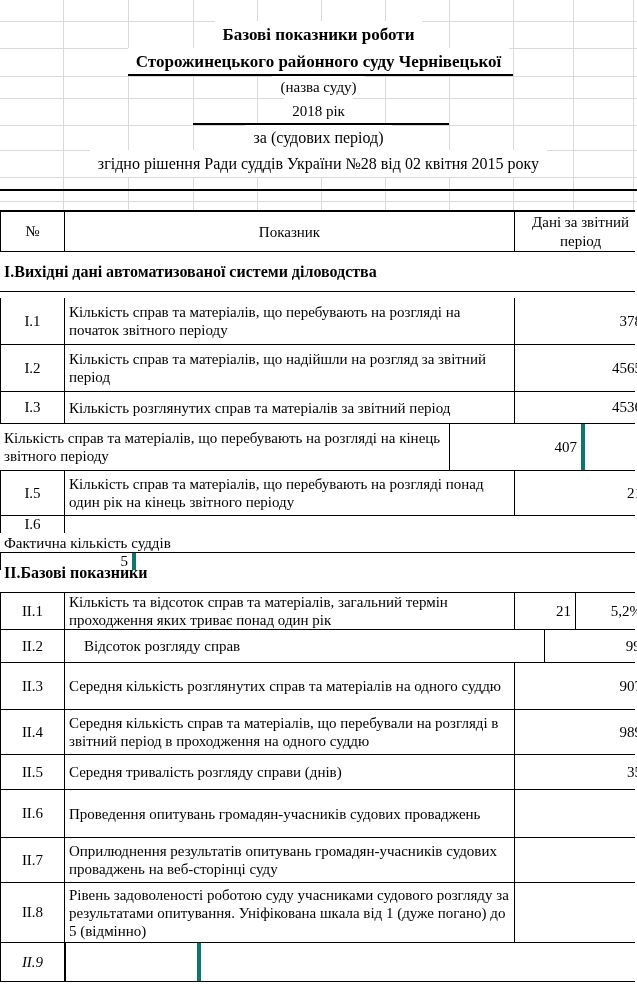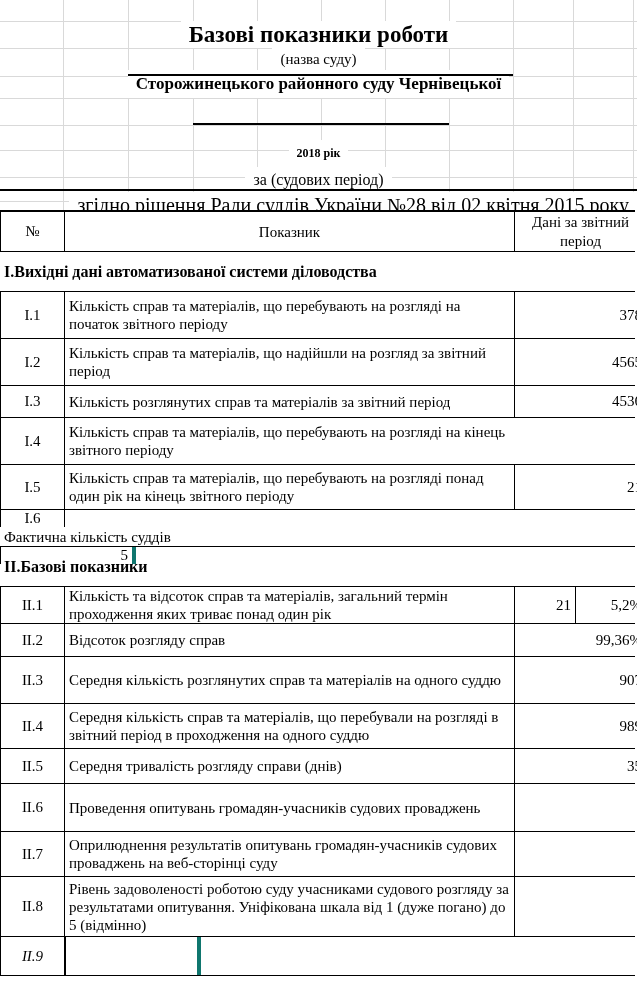--- a/index.html
+++ b/index.html
@@ -21,7 +21,7 @@
     padding:0 8px;white-space:nowrap;
   }
   .r-spacer1{height:21px;}
-  .r-title{height:27px;line-height:27px;font-weight:bold;font-size:23px;}
+  .r-title{height:27px;line-height:27px;font-weight:bold;font-size:17px;}
   .r-court{height:28px;line-height:28px;font-weight:bold;font-size:17px;}
   .r-nazva{height:22px;line-height:22px;font-size:15px;}
   .r-year{height:27px;line-height:27px;font-weight:bold;font-size:12px;margin-top:42px;}

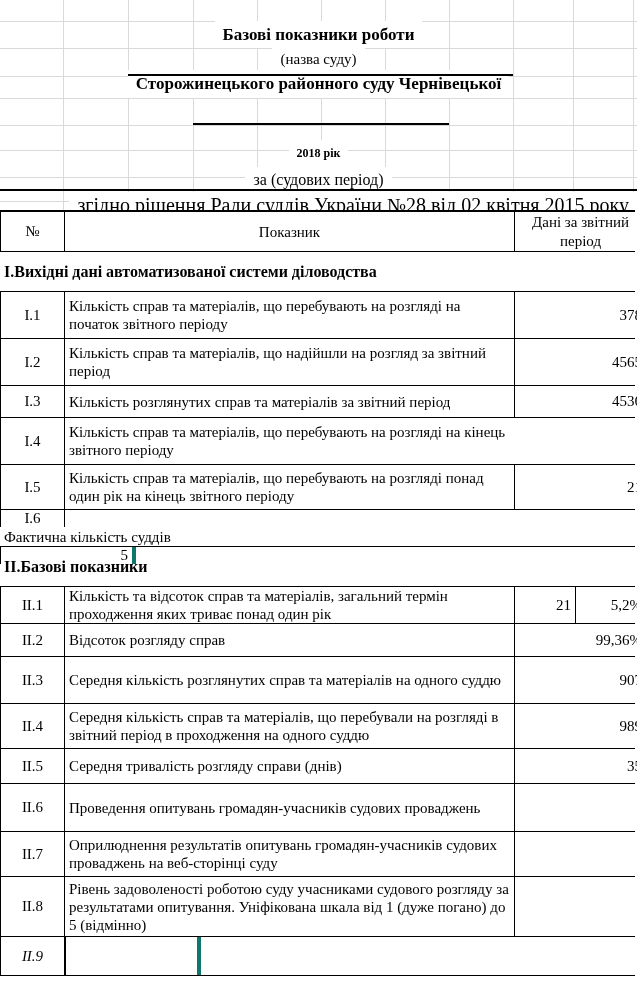--- a/index.html
+++ b/index.html
@@ -100,11 +100,11 @@
     <div class="top-row r-title">
       <span class="cell-text">Базові показники роботи</span>
     </div>
+    <div class="top-row r-court">
+      <span class="cell-text">Сторожинецького районного суду Чернівецької</span>
+    </div>
     <div class="top-row r-nazva">
       <span class="cell-text">(назва суду)</span>
-    </div>
-    <div class="top-row r-court">
-      <span class="cell-text">Сторожинецького районного суду Чернівецької</span>
     </div>
     <div class="top-row r-year">
       <span class="cell-text">2018 рік</span>

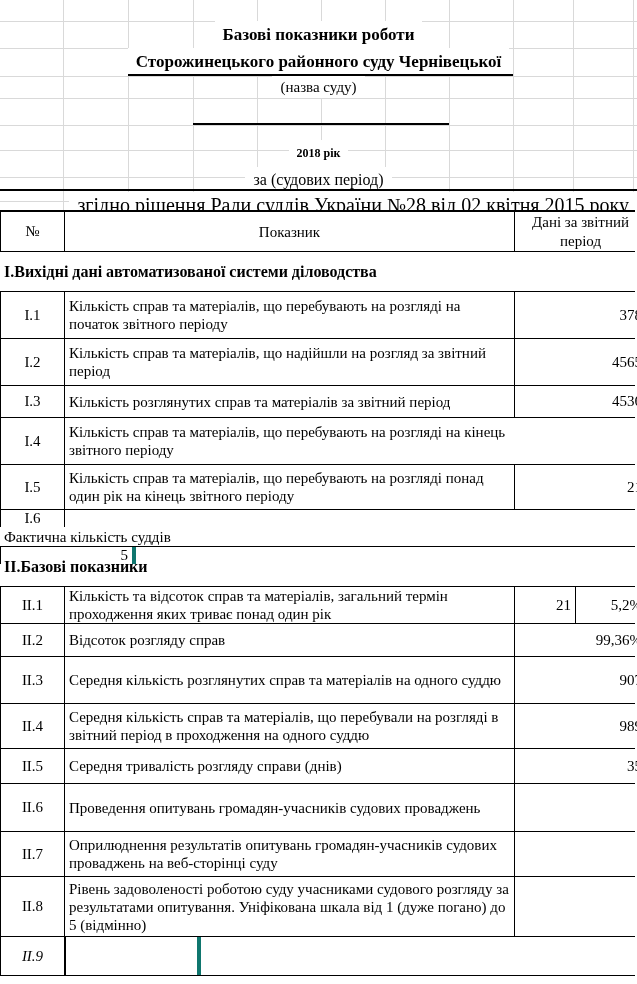--- a/index.html
+++ b/index.html
@@ -24,7 +24,7 @@
   .r-title{height:27px;line-height:27px;font-weight:bold;font-size:17px;}
   .r-court{height:28px;line-height:28px;font-weight:bold;font-size:17px;}
   .r-nazva{height:22px;line-height:22px;font-size:15px;}
-  .r-year{height:27px;line-height:27px;font-weight:bold;font-size:12px;margin-top:42px;}
+  .r-year{height:27px;line-height:27px;font-weight:normal;font-size:15px;}
   .r-period{height:25px;line-height:25px;font-size:16px;}
   .r-zgidno{height:27px;line-height:27px;font-size:20px;text-align:right;}
   .r-spacer2{height:15px;}

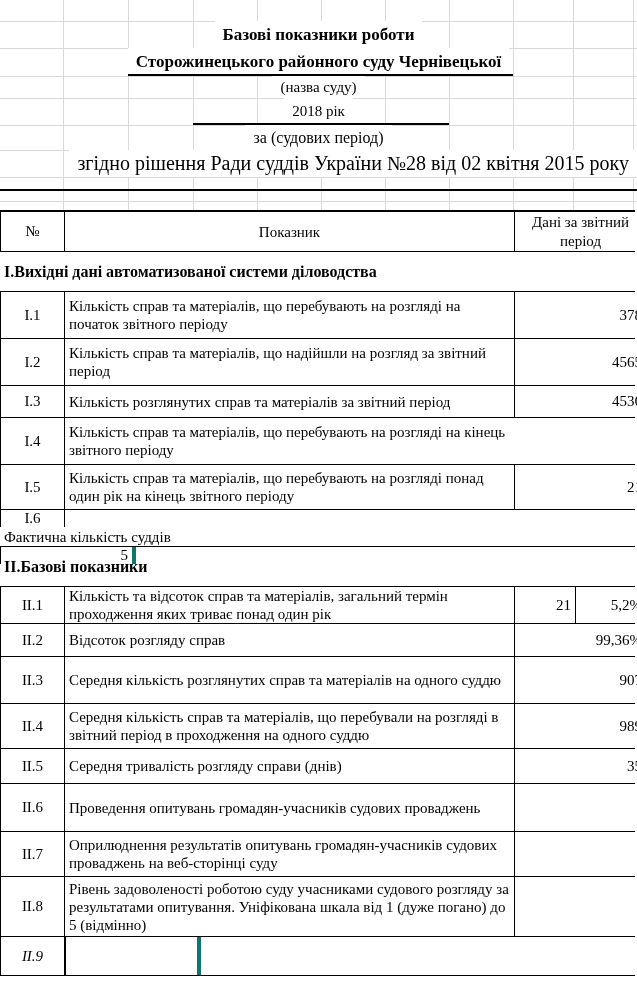--- a/index.html
+++ b/index.html
@@ -26,7 +26,7 @@
   .r-nazva{height:22px;line-height:22px;font-size:15px;}
   .r-year{height:27px;line-height:27px;font-weight:normal;font-size:15px;}
   .r-period{height:25px;line-height:25px;font-size:16px;}
-  .r-zgidno{height:27px;line-height:27px;font-size:20px;text-align:right;}
+  .r-zgidno{height:27px;line-height:27px;font-size:16px;}
   .r-spacer2{height:15px;}
   .r-spacer3{height:18px;}
   .underline{position:absolute;height:2px;background:#000;z-index:2;}

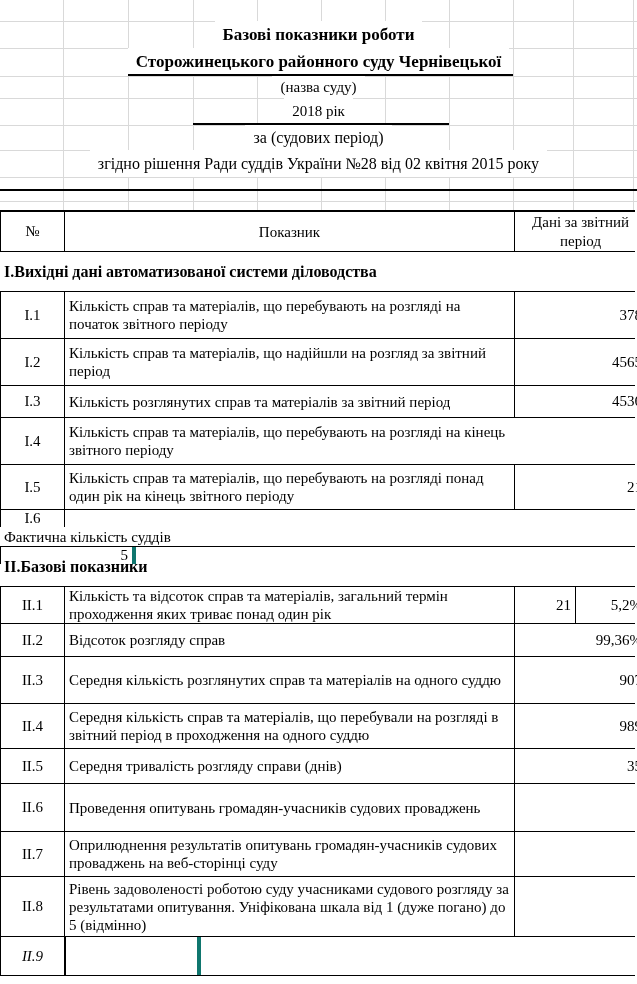--- a/index.html
+++ b/index.html
@@ -135,7 +135,7 @@
         <div class="sec-row" style="height: 40px;">
           <div>І.Вихідні дані автоматизованої системи діловодства</div>
         </div>
-        <div class="trow" style="height: 47px;">
+        <div class="trow" style="height: 47px; margin-top: 6px;">
           <div class="c-num">І.1</div>
           <div class="c-text">Кількість справ та матеріалів, що перебувають на розгляді на початок звітного періоду</div>
           <div class="c-vals">

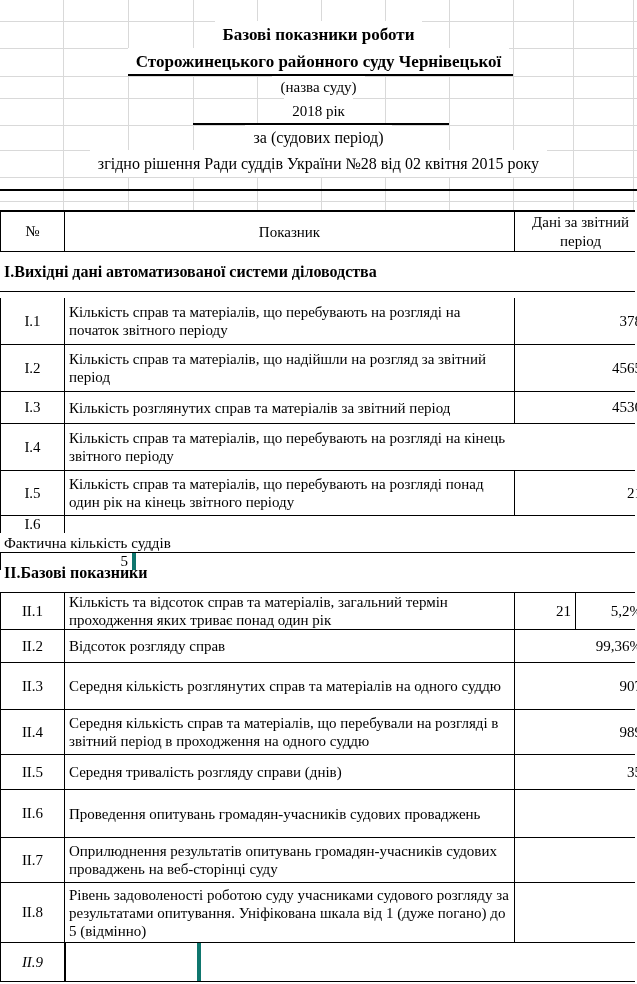--- a/index.html
+++ b/index.html
@@ -157,7 +157,6 @@
           </div>
         </div>
         <div class="trow" style="height: 47px;">
-          <div class="c-num">І.4</div>
           <div class="c-text">Кількість справ та матеріалів, що перебувають на розгляді на кінець звітного періоду</div>
         </div>
         <div class="trow" style="height: 45px;">

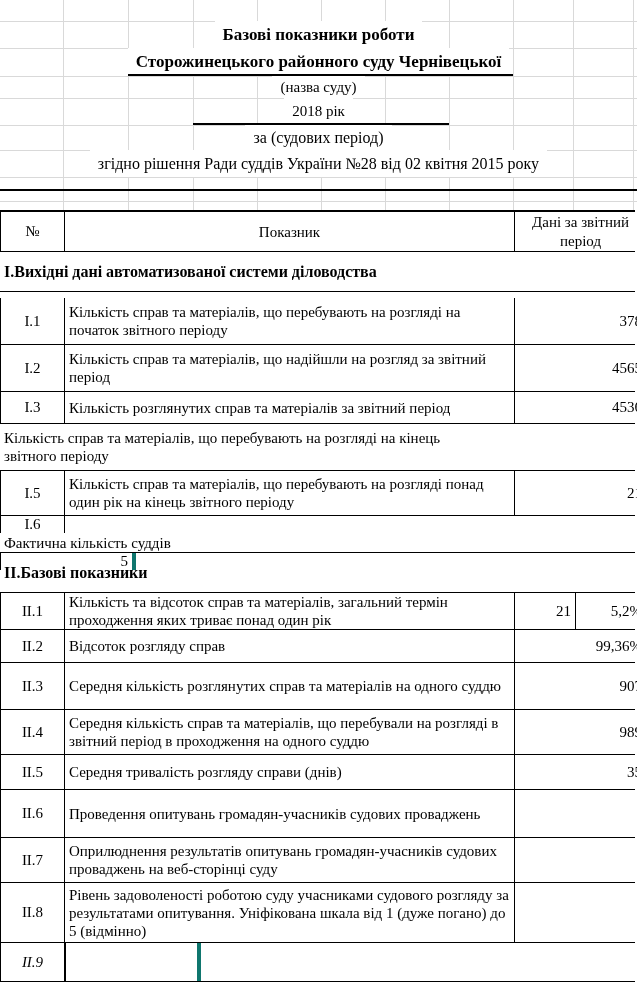--- a/index.html
+++ b/index.html
@@ -158,6 +158,9 @@
         </div>
         <div class="trow" style="height: 47px;">
           <div class="c-text">Кількість справ та матеріалів, що перебувають на розгляді на кінець звітного періоду</div>
+          <div class="c-vals">
+            <div class="c-val">407</div>
+          </div>
         </div>
         <div class="trow" style="height: 45px;">
           <div class="c-num">І.5</div>

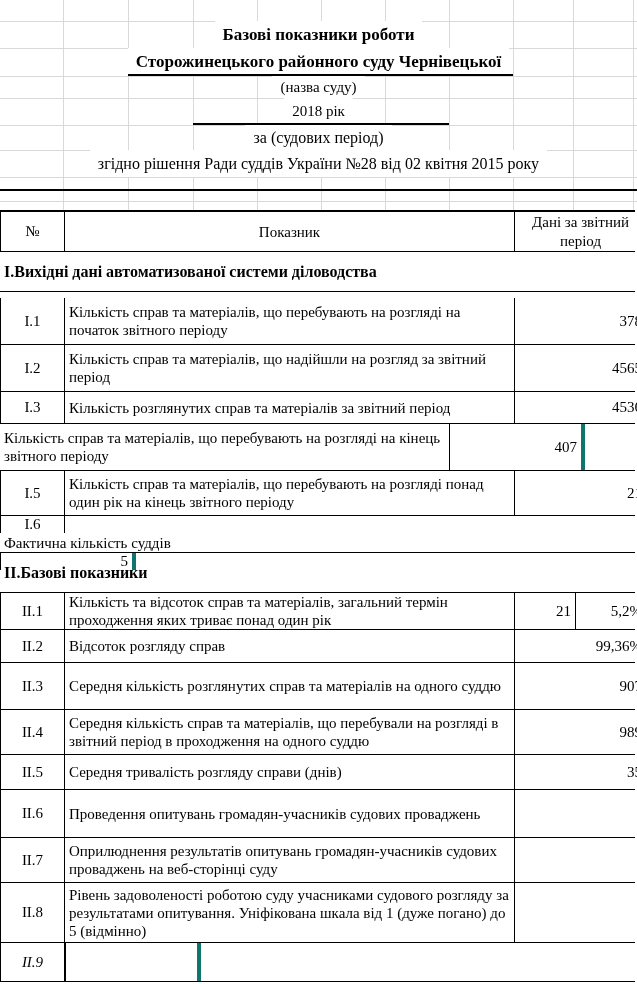--- a/index.html
+++ b/index.html
@@ -187,7 +187,7 @@
             <div class="c-val">5,2%</div>
           </div>
         </div>
-        <div class="trow" style="height: 33px;">
+        <div class="trow" style="height: 33px; gap: 15px;">
           <div class="c-num">ІІ.2</div>
           <div class="c-text">Відсоток розгляду справ</div>
           <div class="c-vals">

